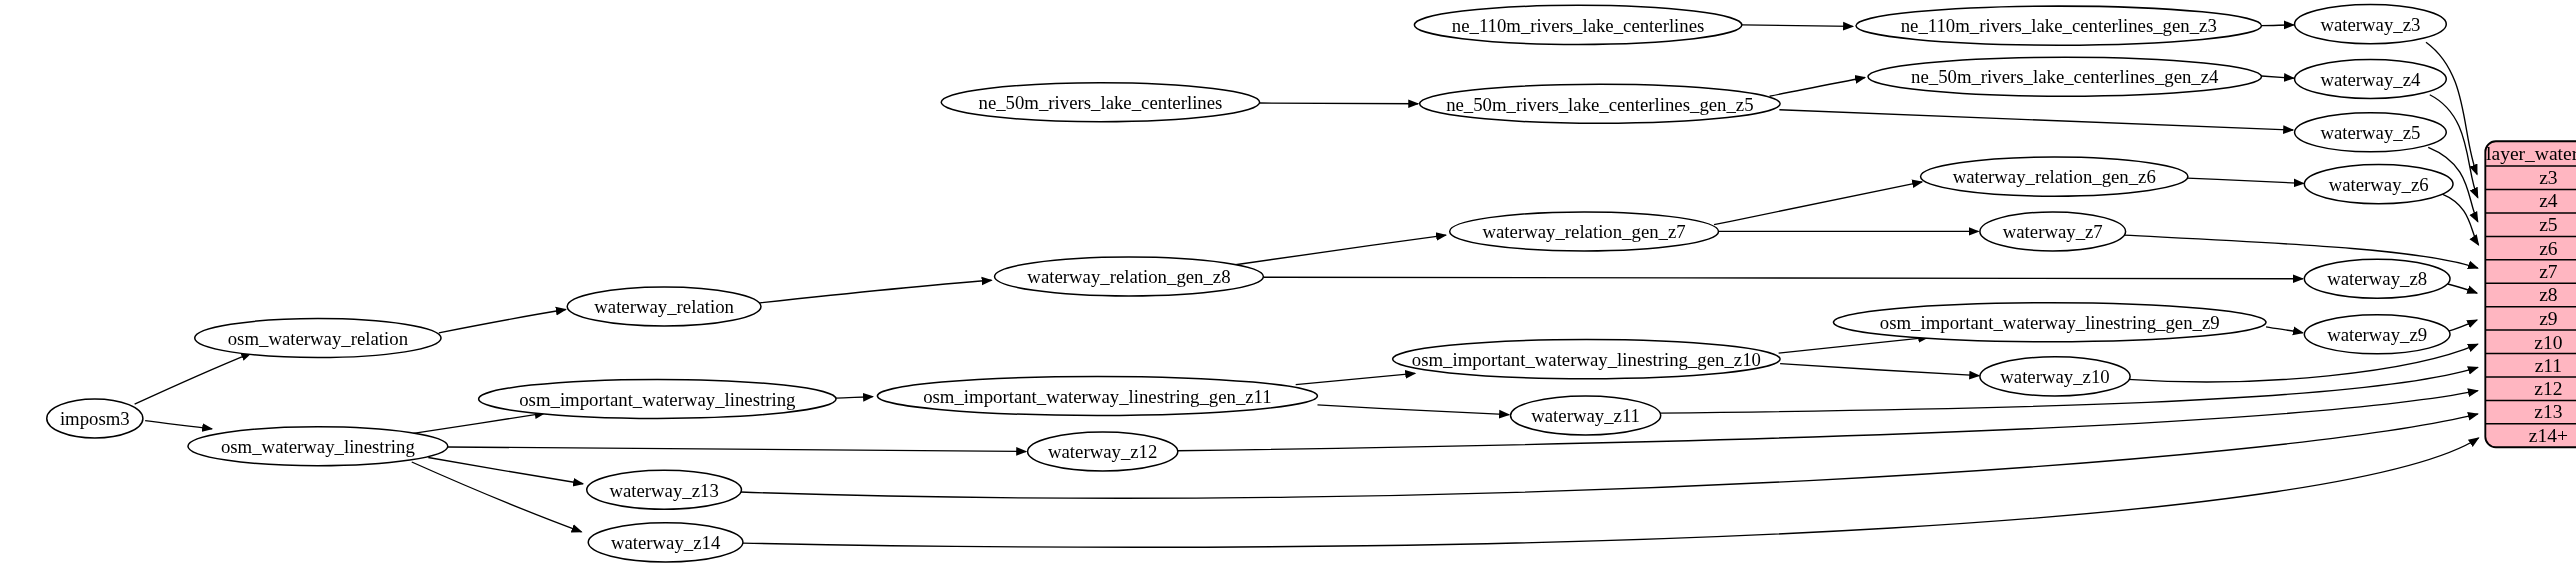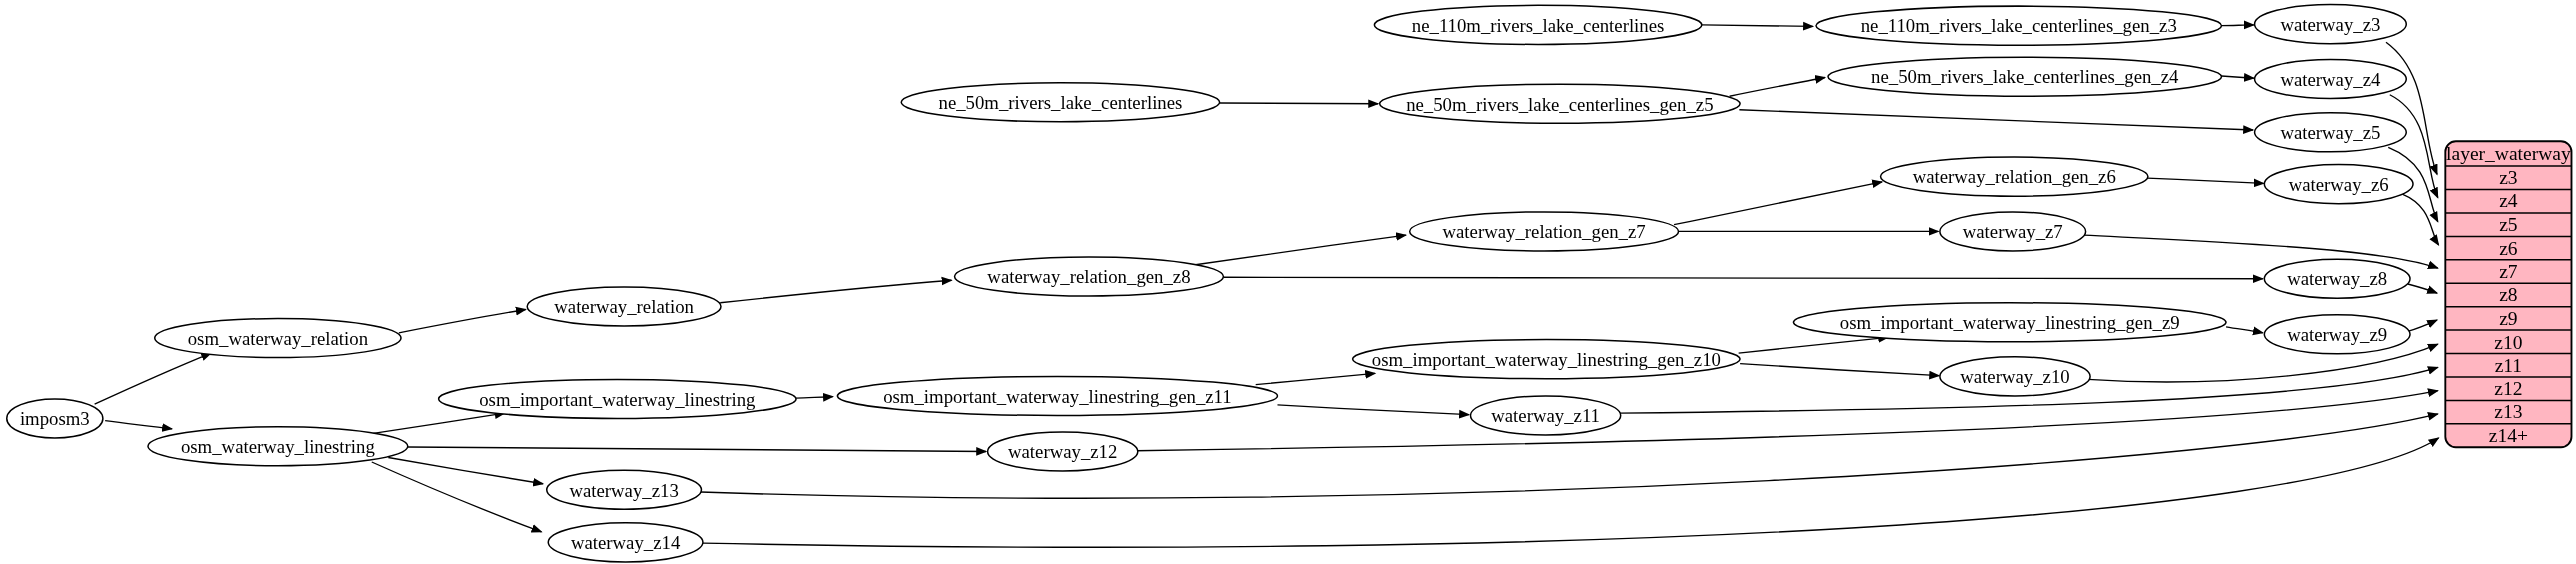--- a/index.html
+++ b/index.html
@@ -3,7 +3,7 @@
 <meta charset="utf-8">
 <style>
   html, body { margin: 0; padding: 0; background: #ffffff; }
-  .canvas { width: 2037px; height: 565px; position: relative; }
+  .canvas { width: 2037px; height: 565px; position: relative; padding-left: 40px; }
   svg { display: block; font-family: "Liberation Serif", "DejaVu Serif", serif; }
   .edge { fill: none; stroke: #000000; stroke-width: 1.8px; }
   .node-shape { fill: #ffffff; stroke: #000000; stroke-width: 2px; }

